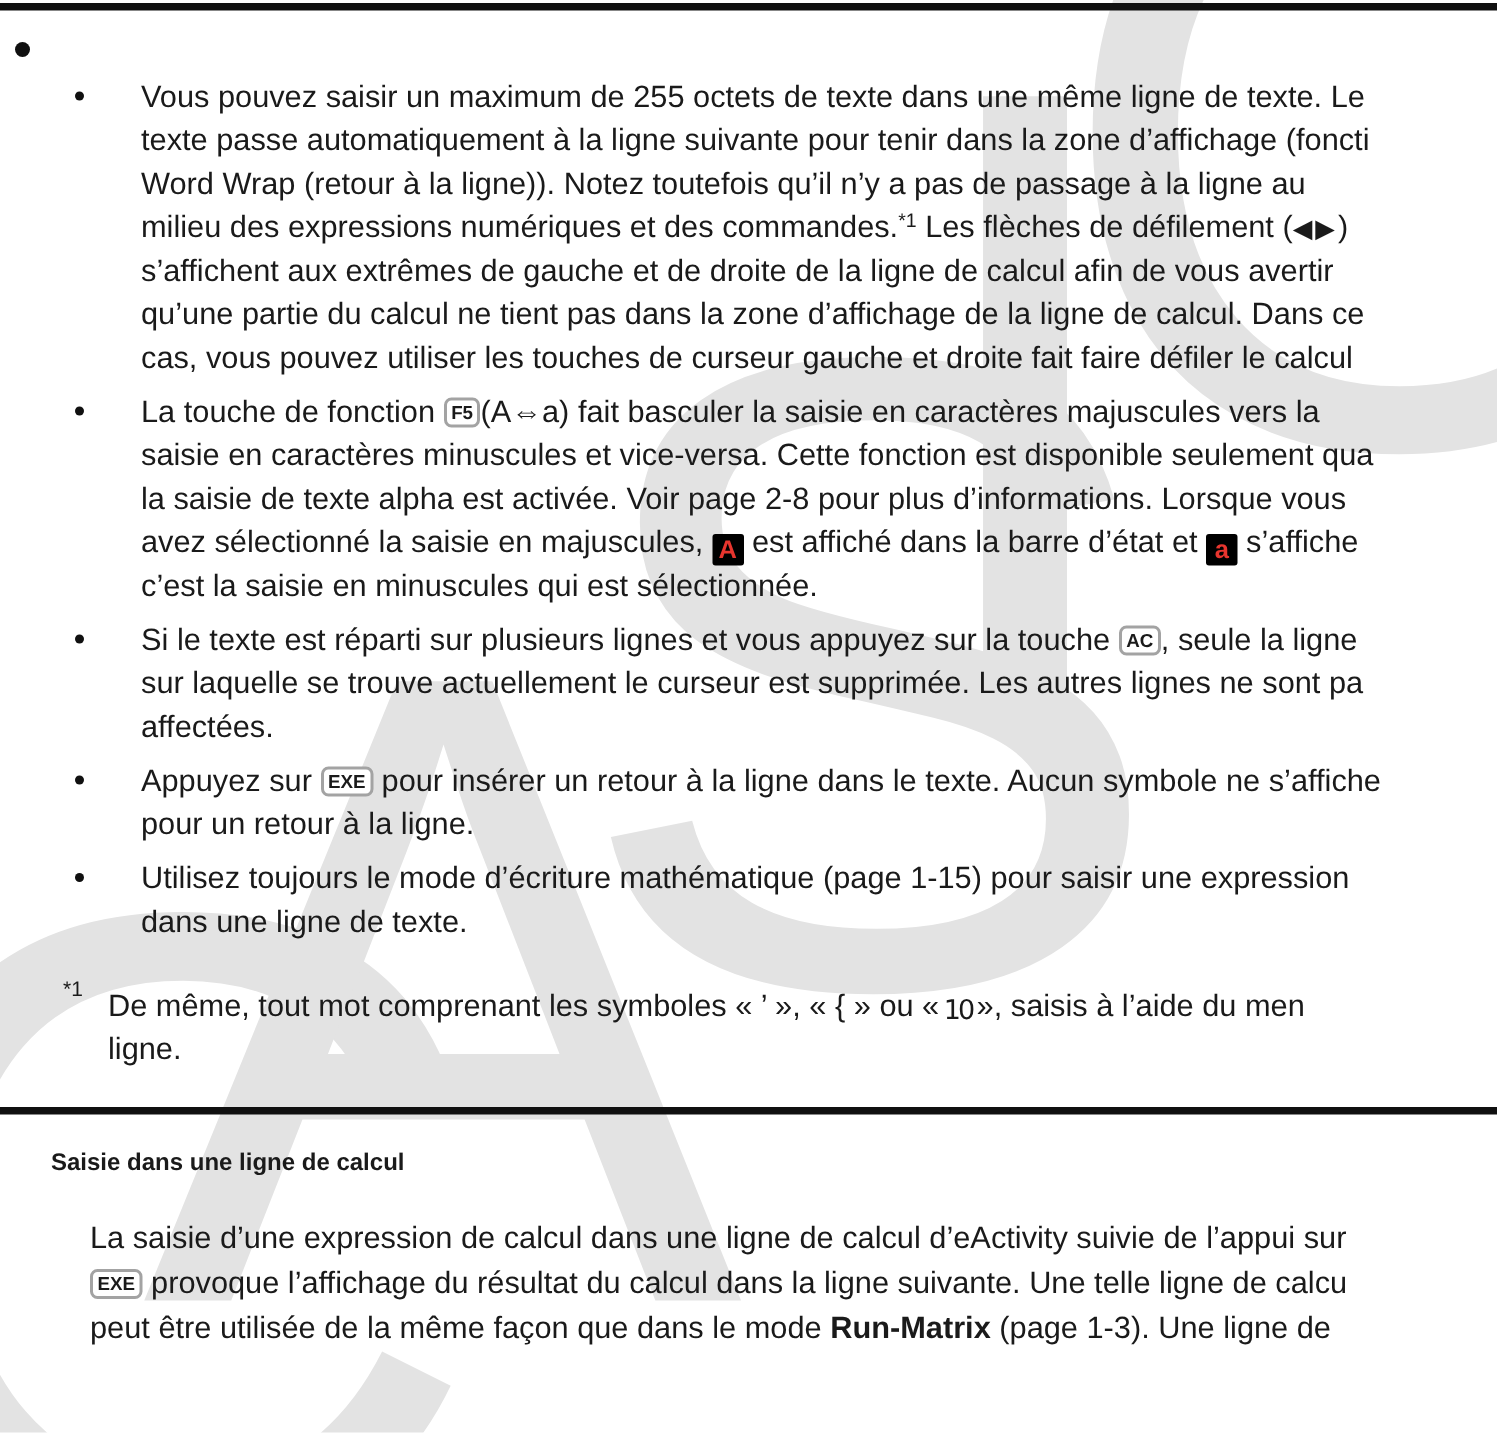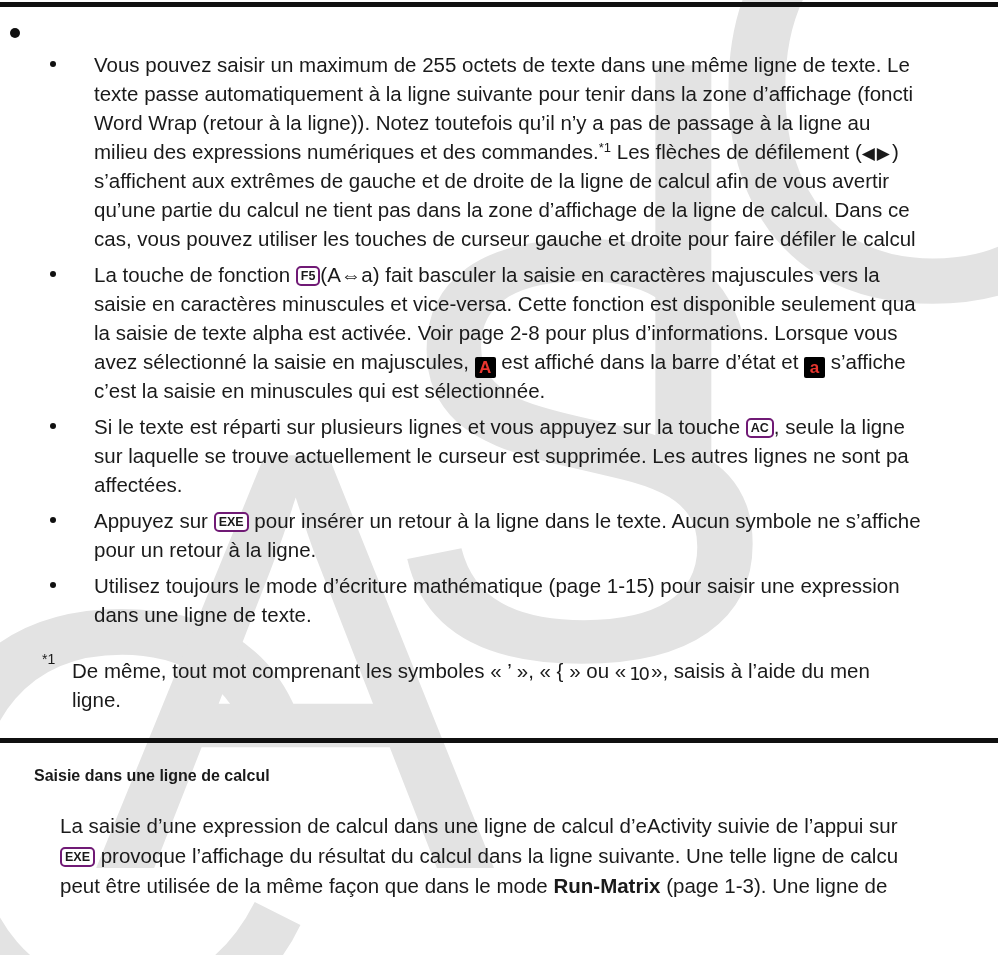--- a/index.html
+++ b/index.html
@@ -81,7 +81,7 @@
           <div class="line">milieu des expressions numériques et des commandes.<sup class="fnref">*1</sup> Les flèches de défilement (<span class="arrows">◀▶</span>)</div>
           <div class="line">s’affichent aux extrêmes de gauche et de droite de la ligne de calcul afin de vous avertir</div>
           <div class="line">qu’une partie du calcul ne tient pas dans la zone d’affichage de la ligne de calcul. Dans ce</div>
-          <div class="line">cas, vous pouvez utiliser les touches de curseur gauche et droite pour faire défiler le calcul</div>
+          <div class="line">cas, vous pouvez utiliser les touches de curseur gauche et droite fait faire défiler le calcul</div>
         </div>
         <div class="bullet">
           <div class="line">La touche de fonction <span class="key">F5</span>(A⇔a) fait basculer la saisie en caractères majuscules vers la</div>

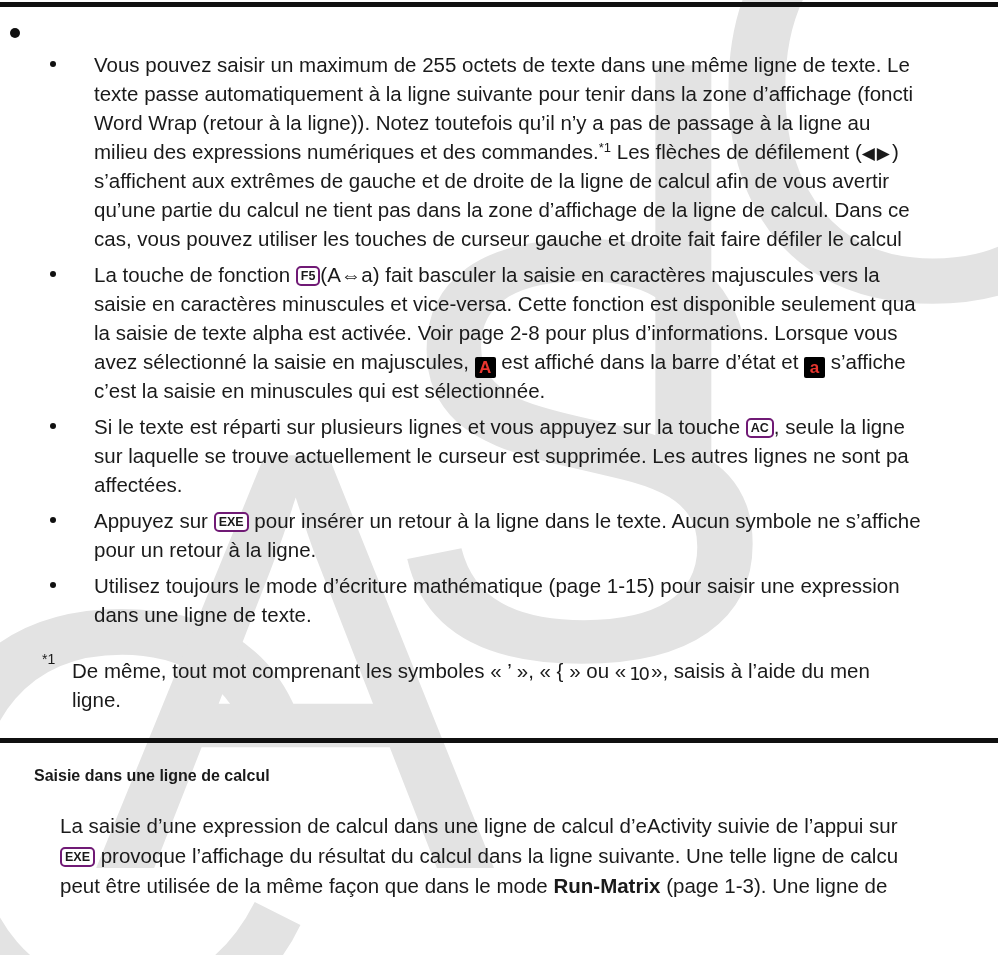--- a/index.html
+++ b/index.html
@@ -42,7 +42,7 @@
   .para{padding-left:60px;margin-top:21px;}
   .para .line{line-height:30px;height:30px;}
   
-  .key{display:inline-block;border:2px solid #701a75;border-radius:5px;background:#fff;
+  .key{display:inline-block;border:2px solid #a3a3a3;border-radius:5px;background:#fff;
        font-size:12.5px;font-weight:700;line-height:16px;padding:0 3px;vertical-align:2px;
        font-family:"Liberation Sans",sans-serif;}
   .badge{display:inline-block;min-width:13px;background:#000;color:#e8352e;font-weight:700;

